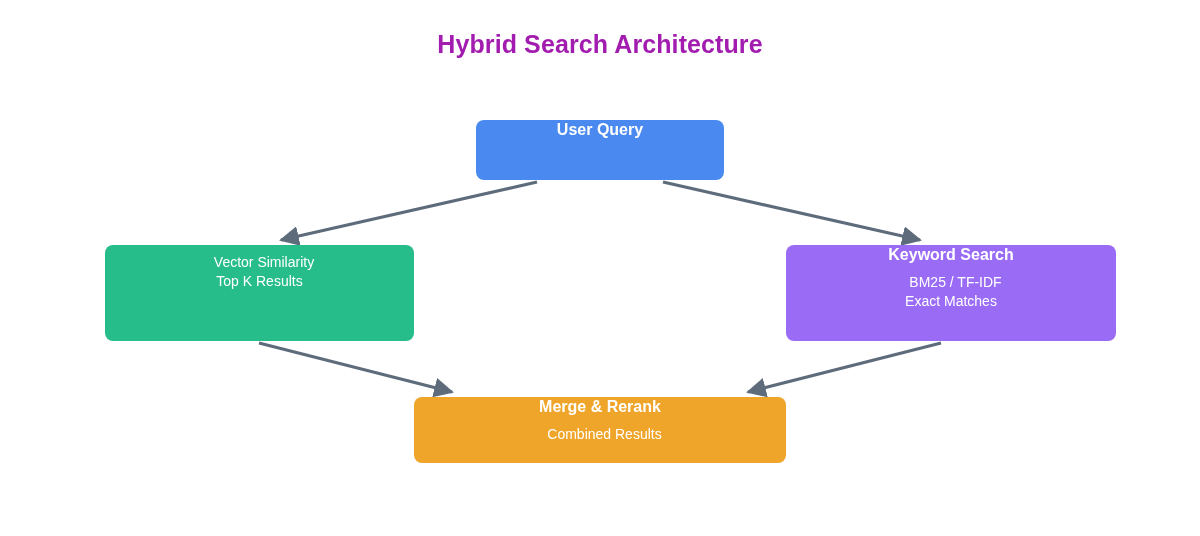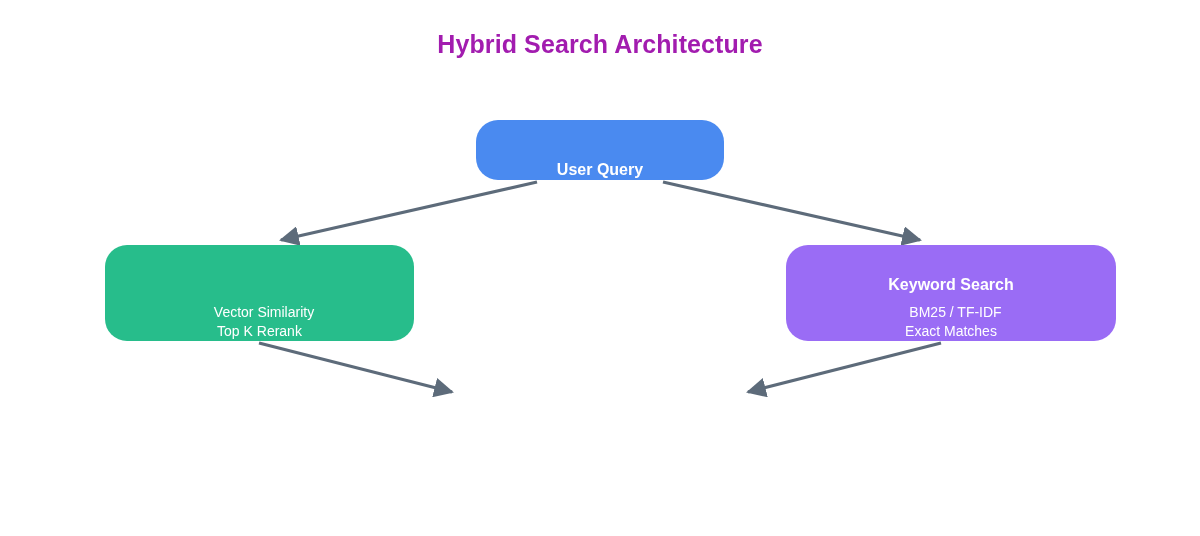--- a/index.html
+++ b/index.html
@@ -39,11 +39,11 @@
   .node {
     position: absolute;
     box-sizing: border-box;
-    border-radius: 22px;
+    border-radius: 8px;
     display: flex;
     flex-direction: column;
     align-items: center;
-    justify-content: flex-end;
+    justify-content: flex-start;
     color: #ffffff;
     text-align: center;
   }

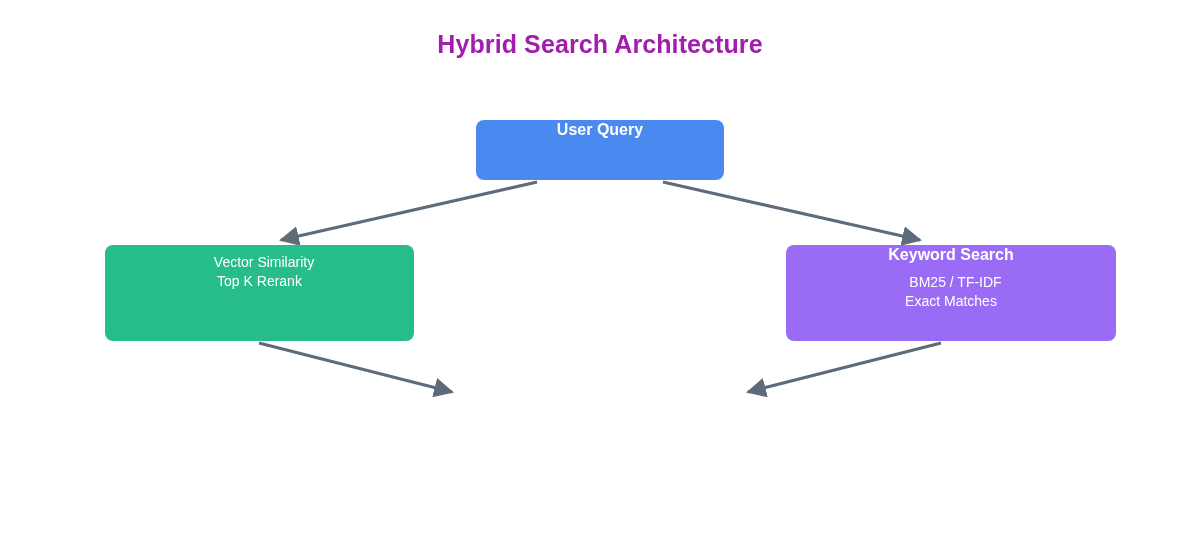--- a/index.html
+++ b/index.html
@@ -124,7 +124,7 @@
 
   <div class="node" id="node-semantic">
     <div class="node-sub first">Vector Similarity</div>
-    <div class="node-sub">Top K Rerank</div>
+    <div class="node-sub">Top K Results</div>
   </div>
 
   <div class="node" id="node-keyword">

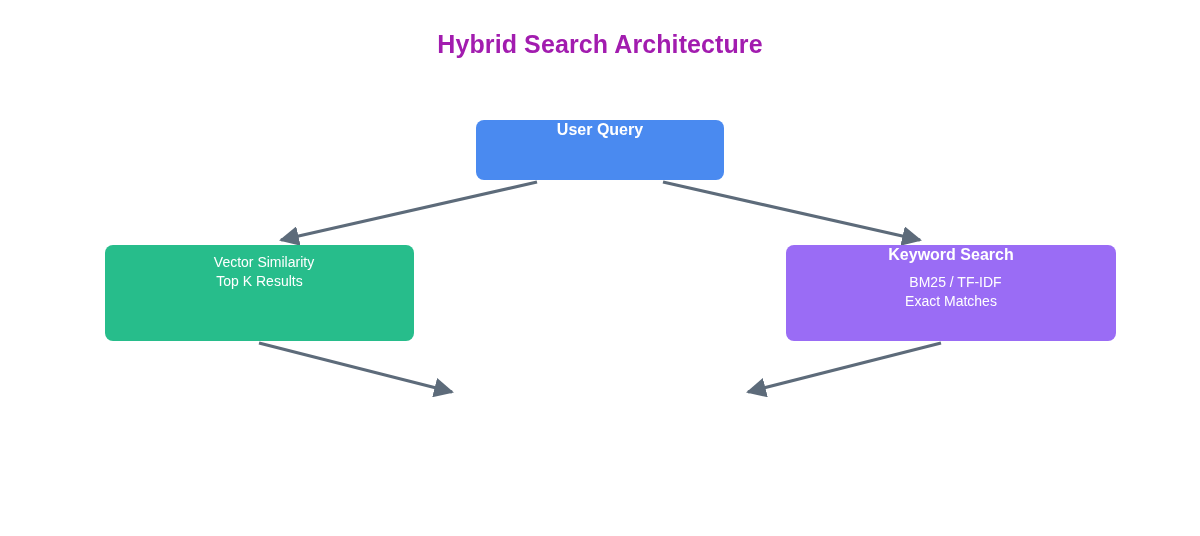--- a/index.html
+++ b/index.html
@@ -133,6 +133,10 @@
     <div class="node-sub">Exact Matches</div>
   </div>
 
+  <div class="node" id="node-merge">
+    <div class="node-title">Merge &amp; Rerank</div>
+    <div class="node-sub first">Combined Results</div>
+  </div>
 
 </div>
 

